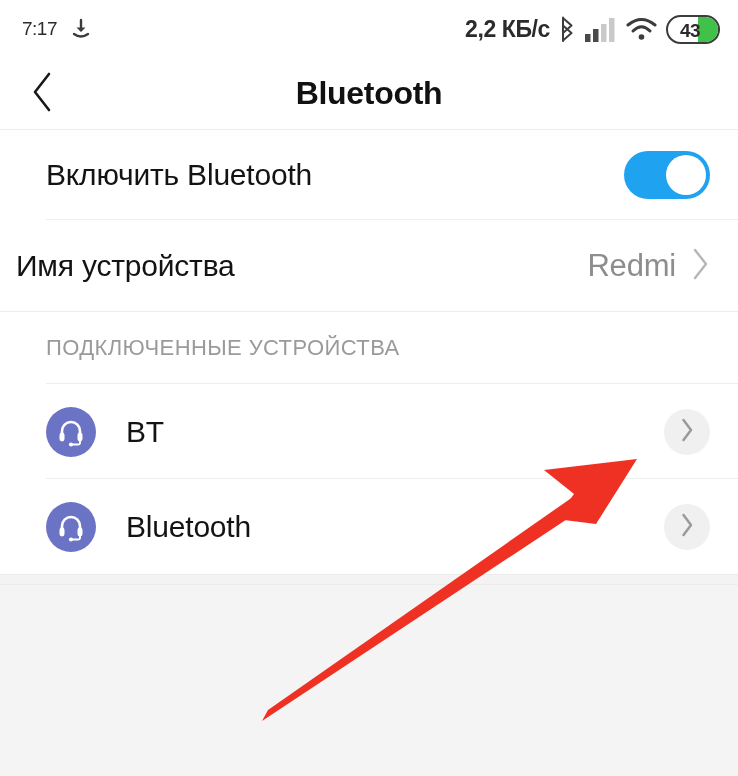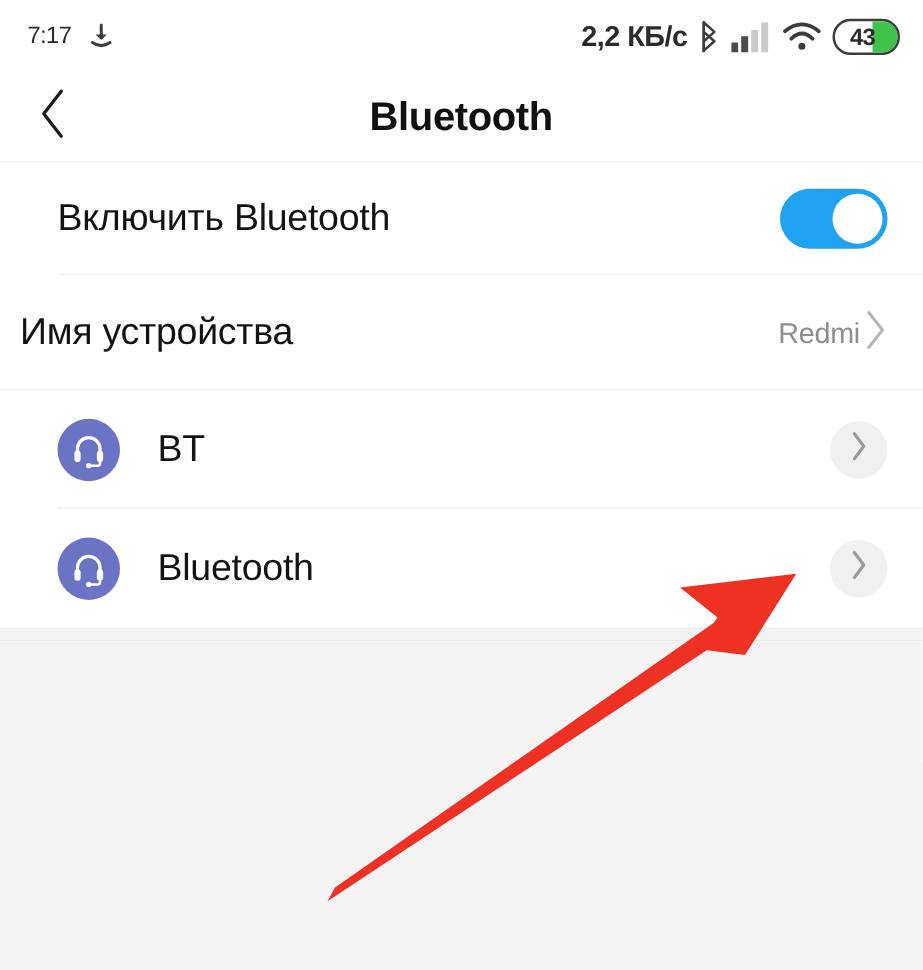--- a/index.html
+++ b/index.html
@@ -135,9 +135,9 @@
     flex: 1;
   }
   .row-value {
-    font-size: 23px;
+    font-size: 31px;
     color: #8d8d8d;
-    margin-right: 2px;
+    margin-right: 14px;
     letter-spacing: -0.2px;
   }
 

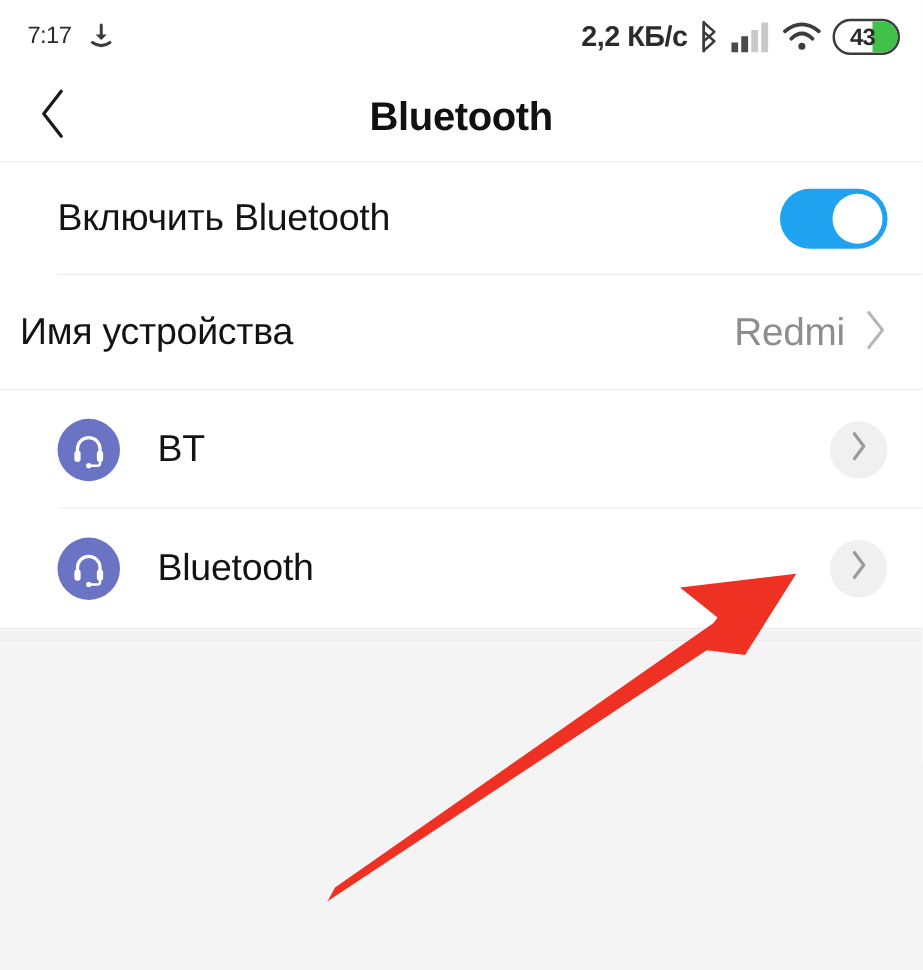--- a/index.html
+++ b/index.html
@@ -297,6 +297,9 @@
     </span>
   </div>
 
+  <div class="section row-divider">
+    <span class="section-title">ПОДКЛЮЧЕННЫЕ УСТРОЙСТВА</span>
+  </div>
 
   <div class="row row-device row-divider">
     <span class="avatar">

